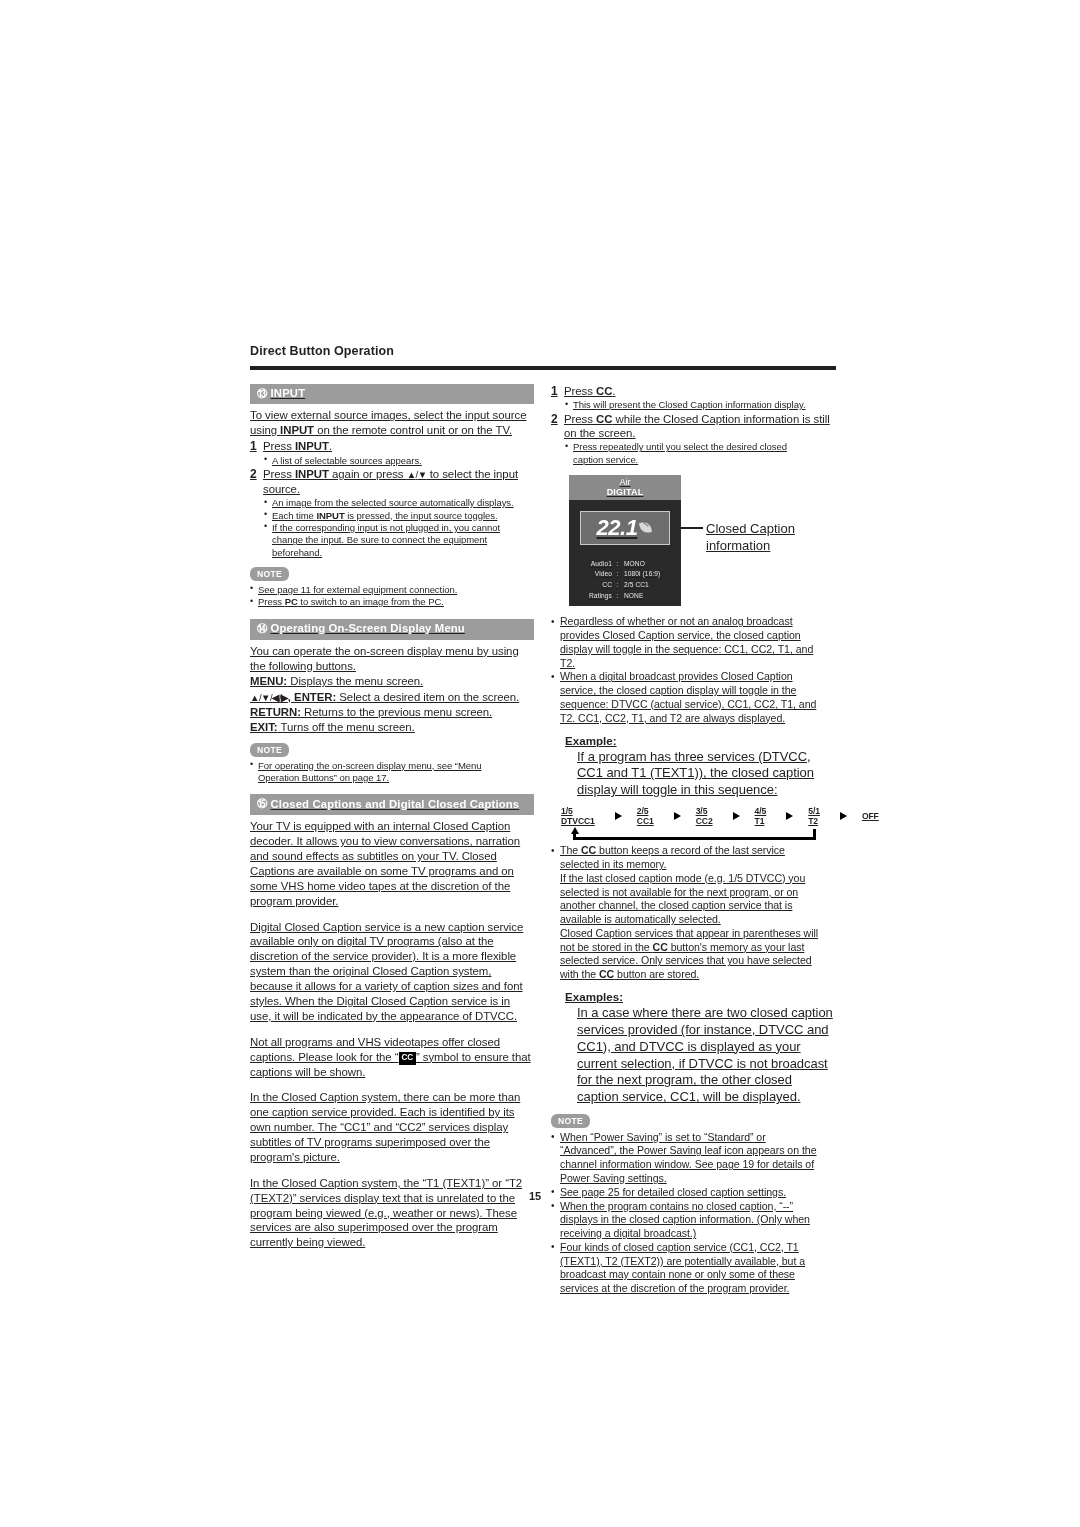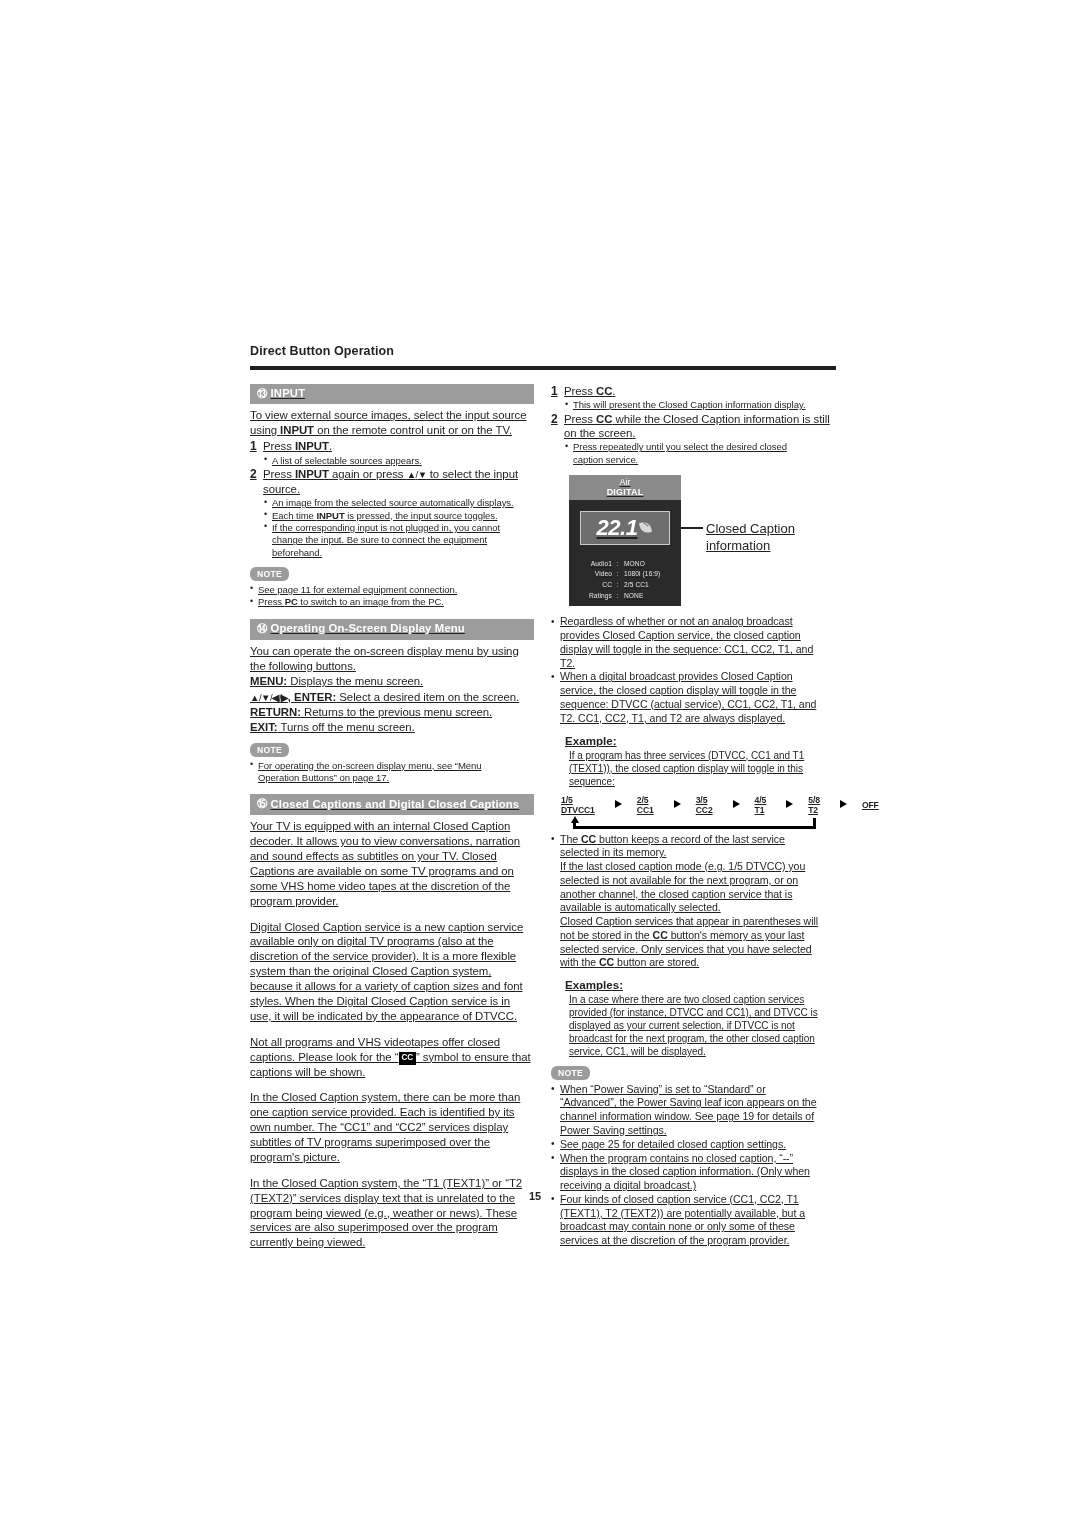--- a/index.html
+++ b/index.html
@@ -239,9 +239,9 @@
   }
   .indentblk { padding-left:14px; }
   .indentblk p {
-    font-size:10px;
+    font-size:13px;
     line-height:1.3;
-    margin:0 0 0 4px;
+    margin:0 0 0 12px;
     letter-spacing:-.05px;
   }
 

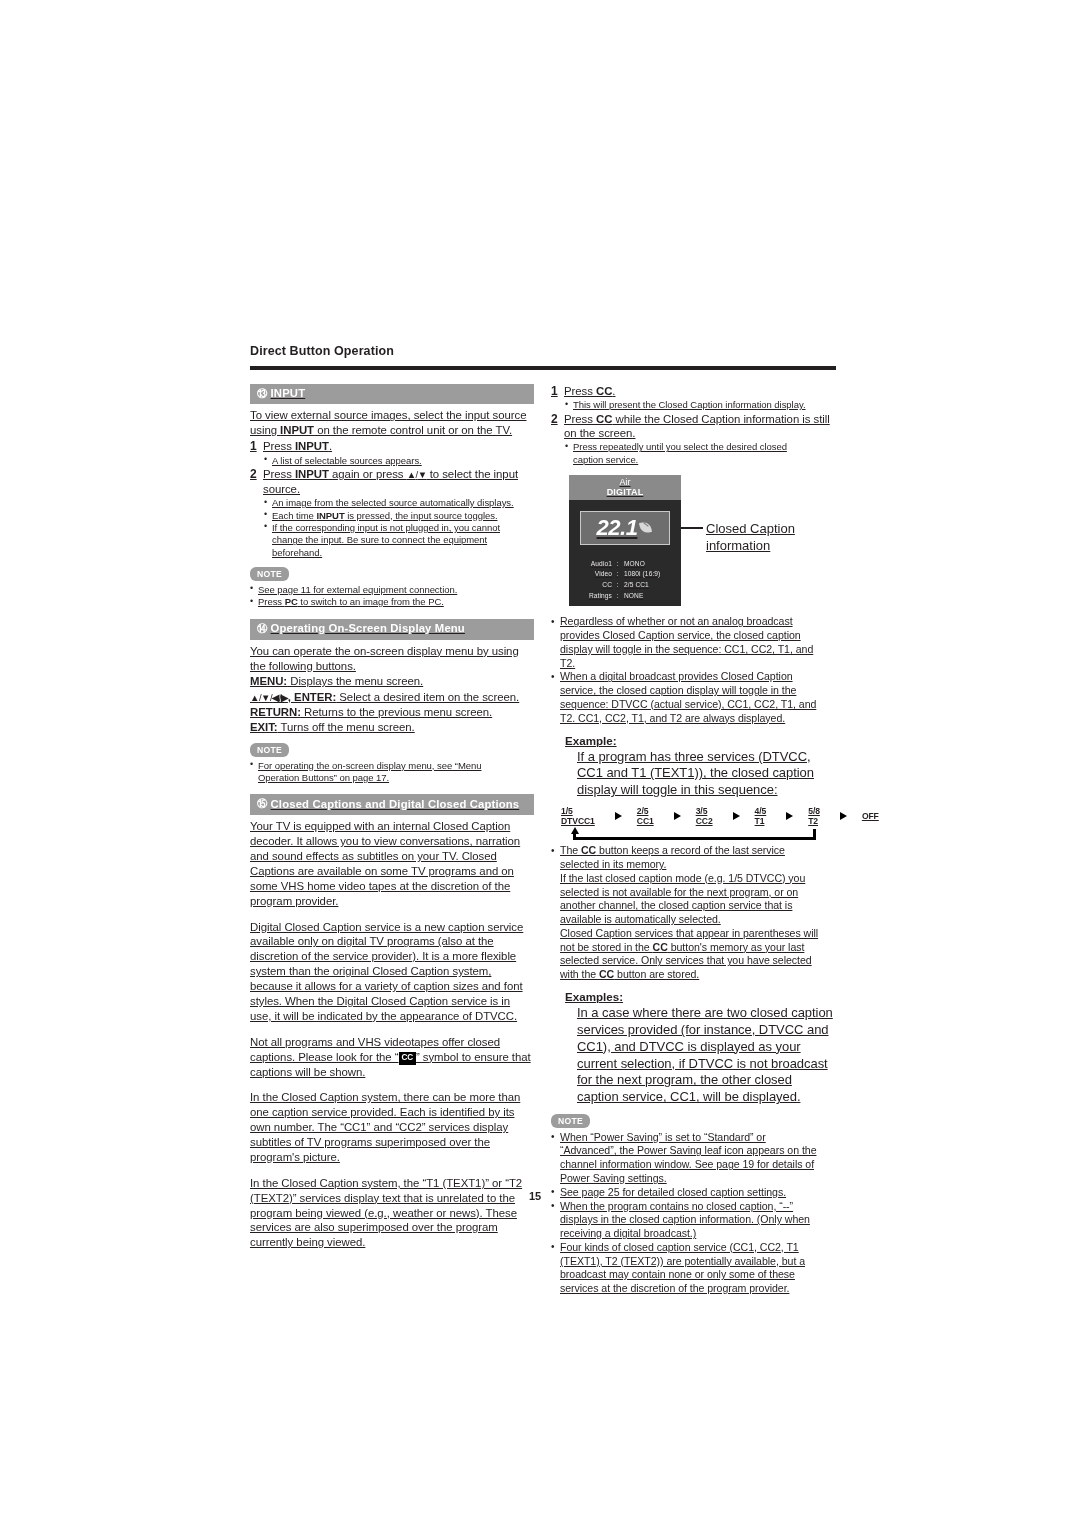--- a/index.html
+++ b/index.html
@@ -471,7 +471,7 @@
           <span class="ar"></span>
           <span>4/5 T1</span>
           <span class="ar"></span>
-          <span>5/8 T2</span>
+          <span>5/1 T2</span>
           <span class="ar"></span>
           <span>OFF</span>
         </div>

